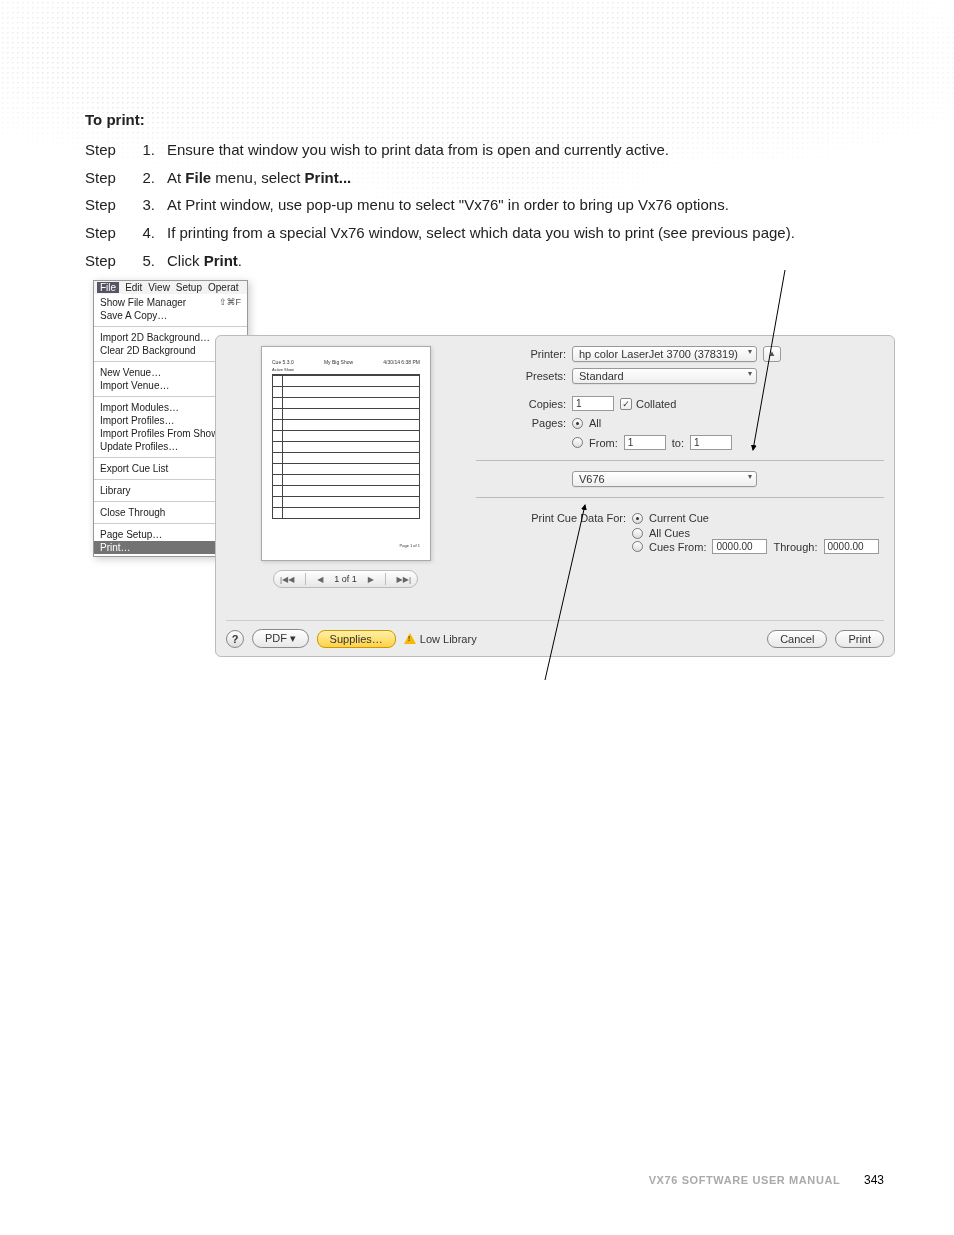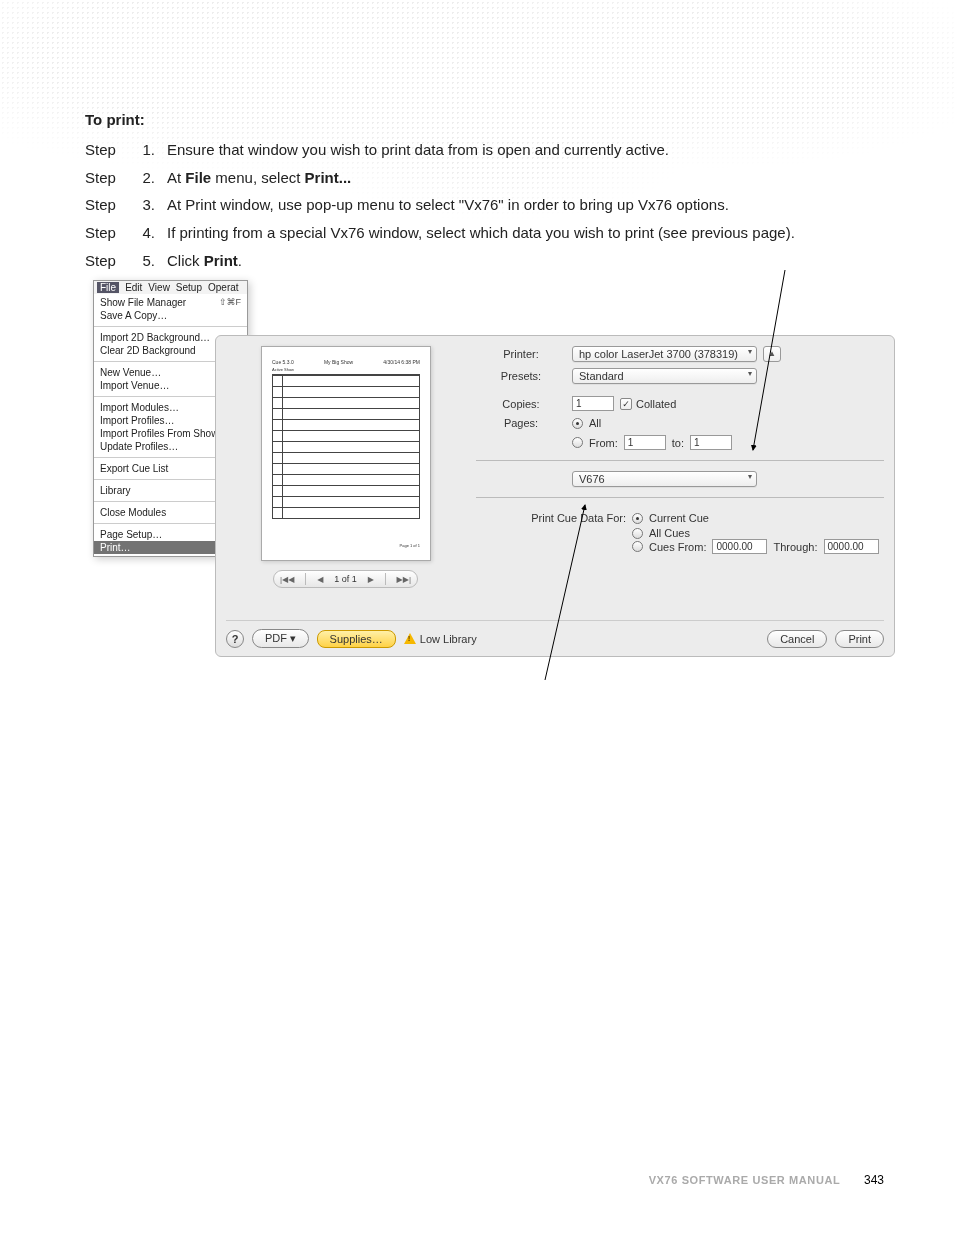--- a/index.html
+++ b/index.html
@@ -138,7 +138,7 @@
     margin-bottom: 6px;
   }
   .form-label {
-    width: 90px; text-align: center;
+    width: 90px; text-align: right;
     font-size: 11px;
   }
   .select {

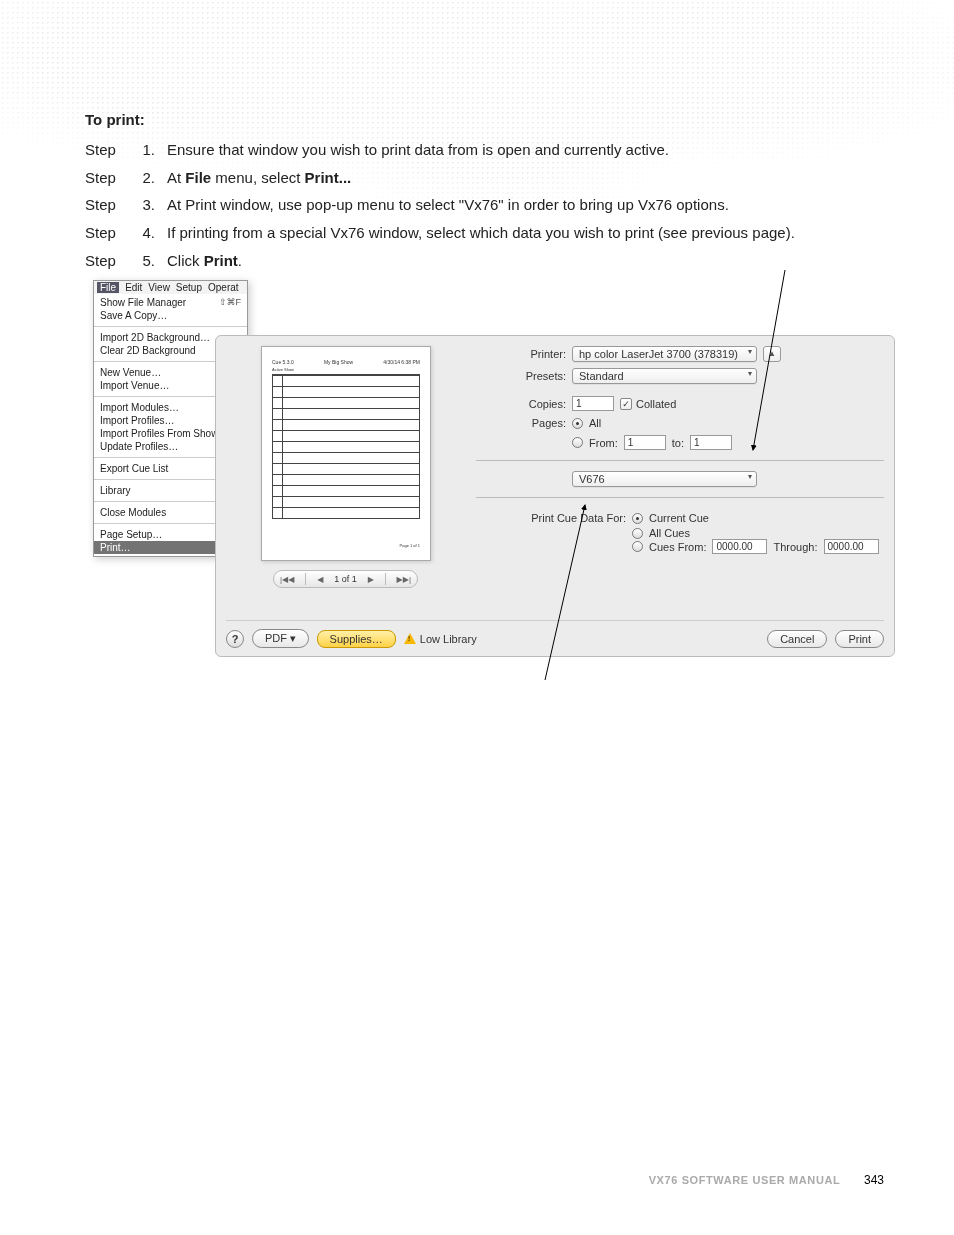--- a/index.html
+++ b/index.html
@@ -367,7 +367,7 @@
         <hr>
         <div class="group">
           <div class="item">
-            <span>Close Modules</span>
+            <span>Close Through</span>
             <span class="shortcut">⌘W</span>
           </div>
         </div>

